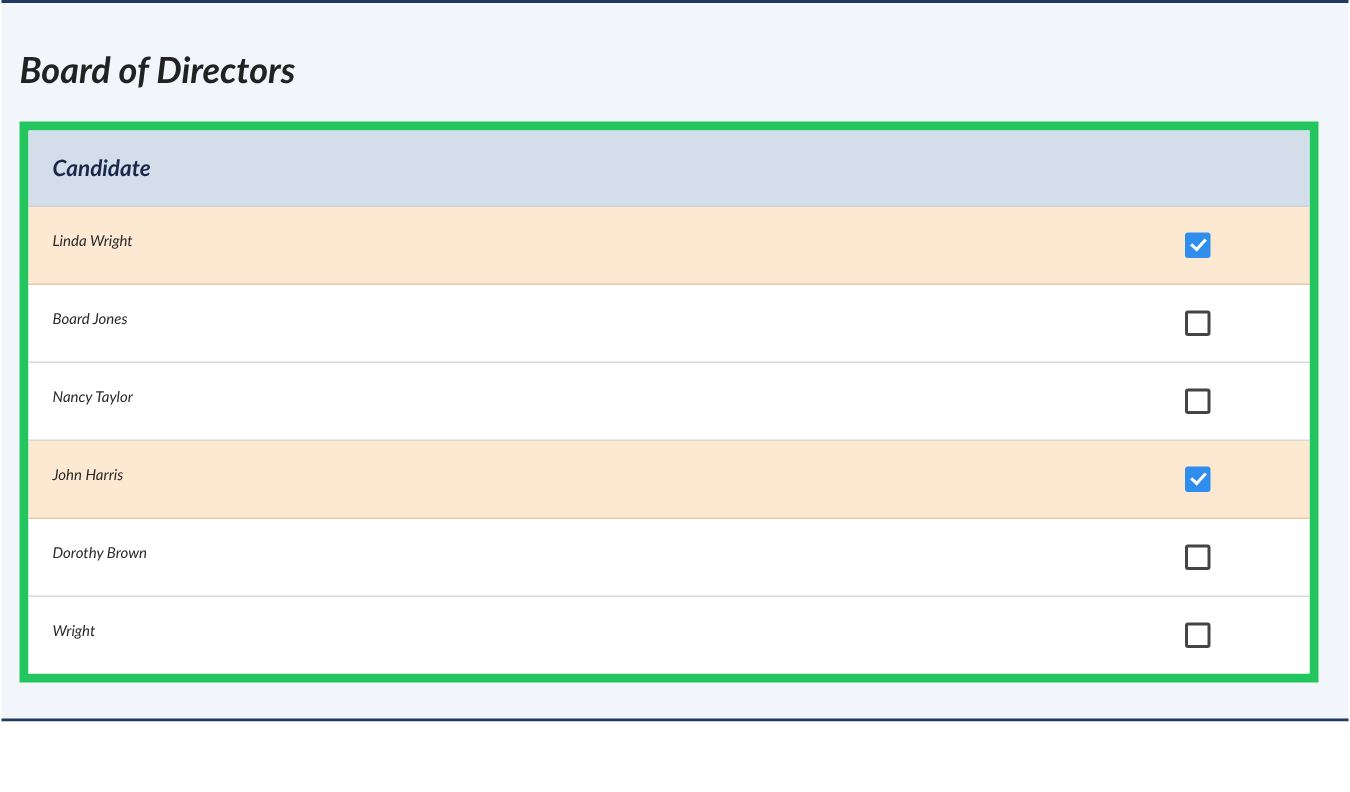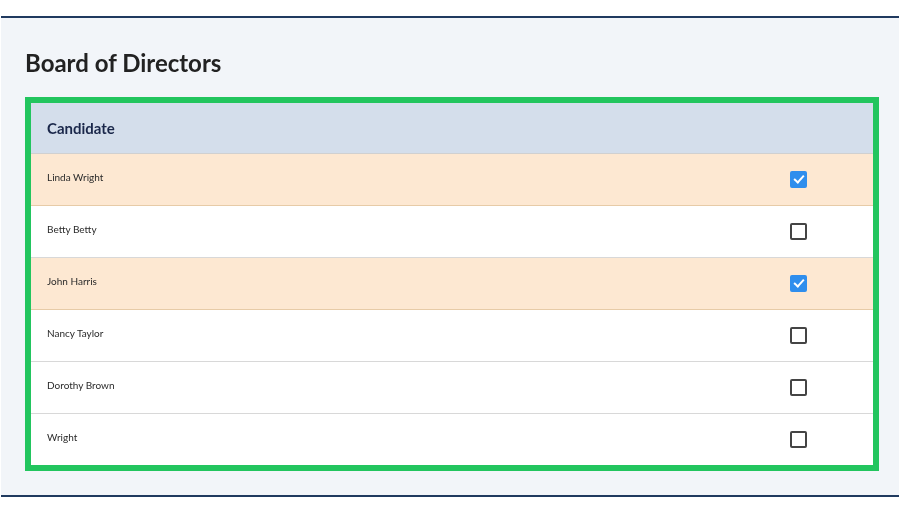--- a/index.html
+++ b/index.html
@@ -14,8 +14,9 @@
     border-top: 2px solid #203a5f;
     border-bottom: 2px solid #203a5f;
     background: #f2f5f9;
-    padding: 18px 20px 24px 24px;
-    margin: 16px 1px;
+    padding: 18px 20px 24px 12px;
+    margin: 0 1px;
+    font-style: italic;
   }
   .title {
     font-size: 24px;

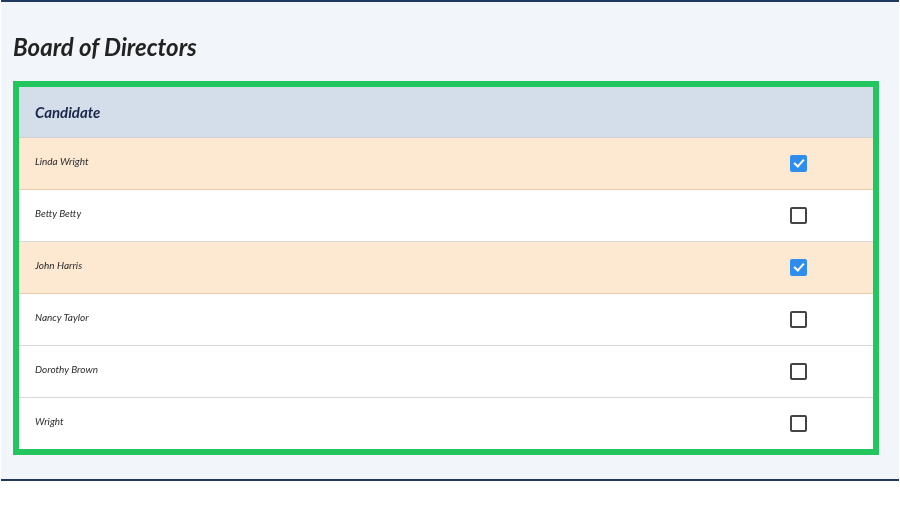--- a/index.html
+++ b/index.html
@@ -97,7 +97,7 @@
           <span class="checkbox checked"></span>
         </div>
         <div class="row">
-          <span class="cell-label">Betty Betty</span>
+          <span class="cell-label">Board Jones</span>
           <span class="checkbox"></span>
         </div>
         <div class="row selected">

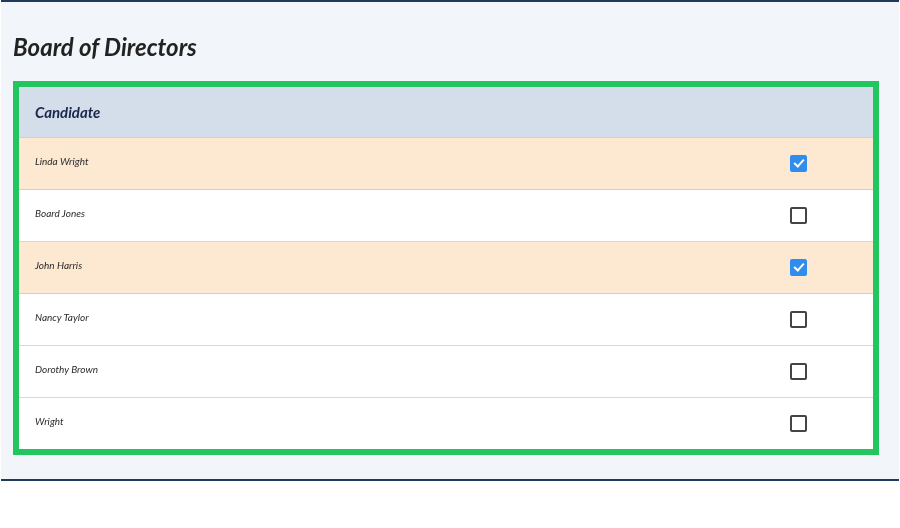--- a/index.html
+++ b/index.html
@@ -100,13 +100,13 @@
           <span class="cell-label">Board Jones</span>
           <span class="checkbox"></span>
         </div>
+        <div class="row">
+          <span class="cell-label">Nancy Taylor</span>
+          <span class="checkbox"></span>
+        </div>
         <div class="row selected">
           <span class="cell-label">John Harris</span>
           <span class="checkbox checked"></span>
-        </div>
-        <div class="row">
-          <span class="cell-label">Nancy Taylor</span>
-          <span class="checkbox"></span>
         </div>
         <div class="row">
           <span class="cell-label">Dorothy Brown</span>

